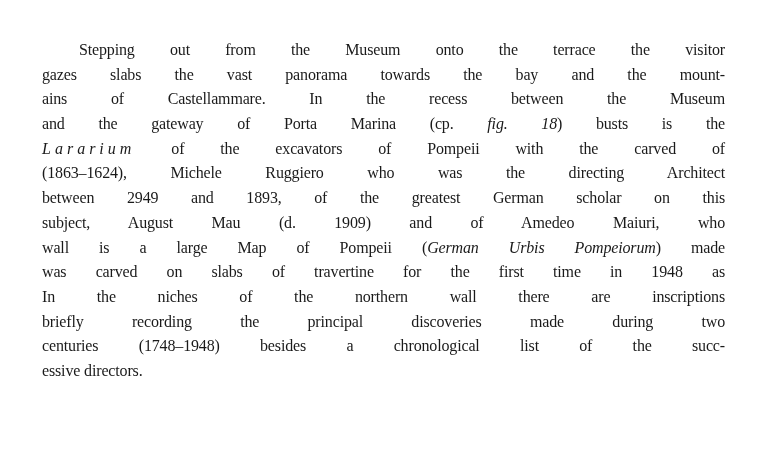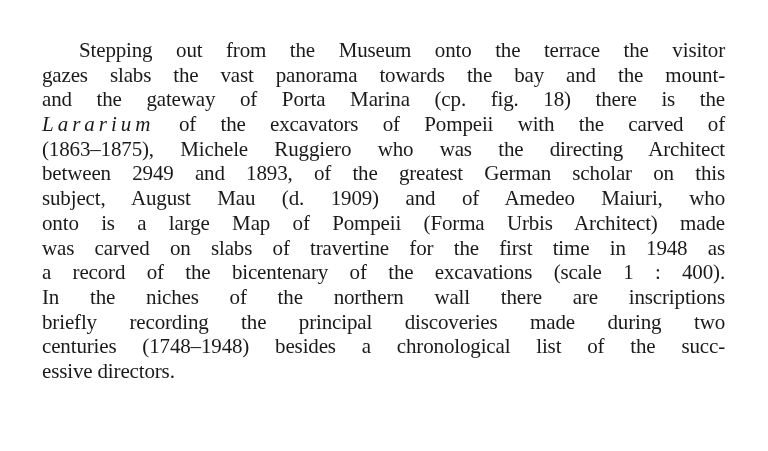--- a/index.html
+++ b/index.html
@@ -12,7 +12,7 @@
   }
   .line {
     font-family: "Liberation Serif", "DejaVu Serif", serif;
-    font-size:21px;
+    font-size:16px;
     line-height:24.7px;
     height:24.7px;
     color:#1a1a1a;

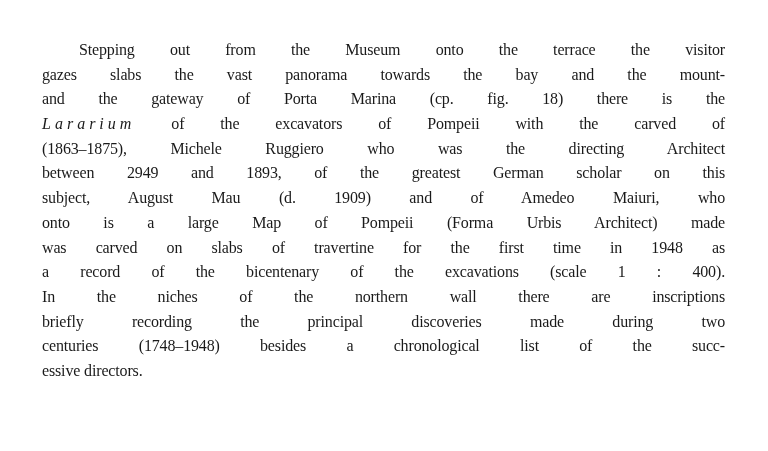--- a/index.html
+++ b/index.html
@@ -33,6 +33,7 @@
 <div class="page">
   <div class="line first">Stepping out from the Museum onto the terrace the visitor</div>
   <div class="line">gazes slabs the vast panorama towards the bay and the mount-</div>
+  <div class="line">ains of Castellammare.  In the recess between the Museum</div>
   <div class="line"><span>and the gateway of Porta Marina (cp. </span><span class="ital">fig. 18</span><span>) there is the</span></div>
   <div class="line"><span class="spaced">Lararium</span> <span>of the excavators of Pompeii with the carved of</span></div>
   <div class="line">(1863–1875), Michele Ruggiero who was the directing Architect</div>

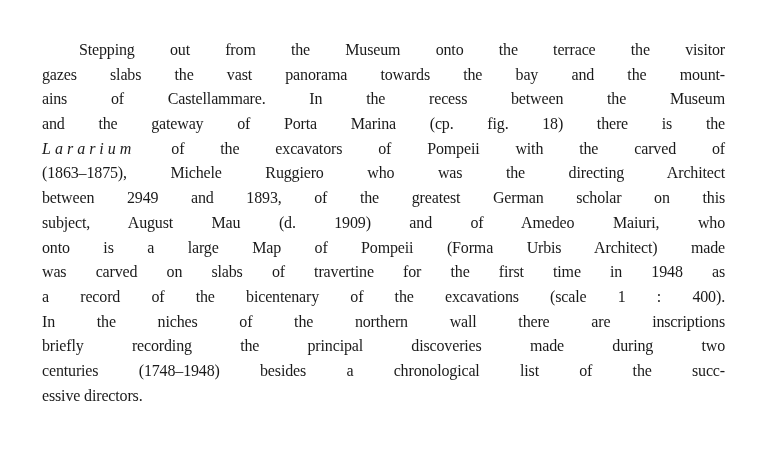--- a/index.html
+++ b/index.html
@@ -24,7 +24,7 @@
   .line.first { padding-left:37px; }
   .line.last { text-align-last:left; }
   .line span { }
-  .ital { }
+  .ital { font-style:italic; }
   .spaced { font-style:italic; letter-spacing:4px; }
 </style>
 </head>

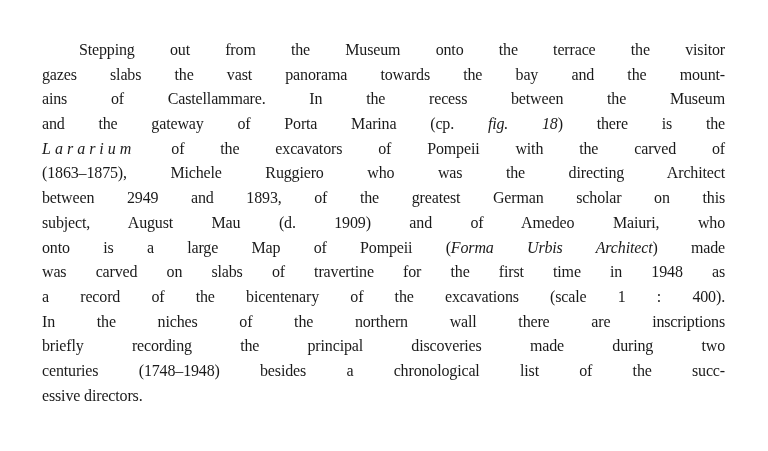--- a/index.html
+++ b/index.html
@@ -34,7 +34,7 @@
   <div class="line first">Stepping out from the Museum onto the terrace the visitor</div>
   <div class="line">gazes slabs the vast panorama towards the bay and the mount-</div>
   <div class="line">ains of Castellammare.  In the recess between the Museum</div>
-  <div class="line"><span>and the gateway of Porta Marina (cp. </span><span class="ital">fig. 18</span><span>) there is the</span></div>
+  <div class="line"><span>and the gateway of Porta Marina (cp. </span><span class="ital">fig. 18</span><span>) busts is the</span></div>
   <div class="line"><span class="spaced">Lararium</span> <span>of the excavators of Pompeii with the carved of</span></div>
   <div class="line">(1863–1875), Michele Ruggiero who was the directing Architect</div>
   <div class="line">between 2949 and 1893,  of the greatest German scholar on this</div>

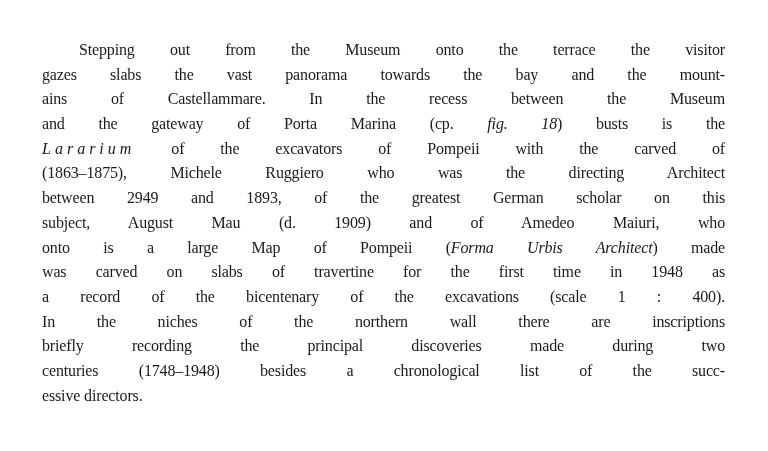--- a/index.html
+++ b/index.html
@@ -36,7 +36,7 @@
   <div class="line">ains of Castellammare.  In the recess between the Museum</div>
   <div class="line"><span>and the gateway of Porta Marina (cp. </span><span class="ital">fig. 18</span><span>) busts is the</span></div>
   <div class="line"><span class="spaced">Lararium</span> <span>of the excavators of Pompeii with the carved of</span></div>
-  <div class="line">(1863–1875), Michele Ruggiero who was the directing Architect</div>
+  <div class="line">(1863–1624), Michele Ruggiero who was the directing Architect</div>
   <div class="line">between 2949 and 1893,  of the greatest German scholar on this</div>
   <div class="line">subject, August Mau (d. 1909) and of Amedeo Maiuri, who</div>
   <div class="line"><span>onto is a large Map of Pompeii (</span><span class="ital">Forma Urbis Architect</span><span>) made</span></div>

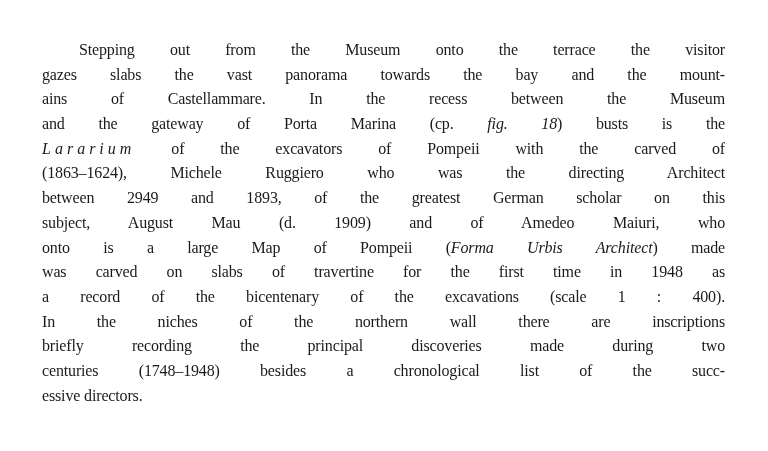--- a/index.html
+++ b/index.html
@@ -39,7 +39,7 @@
   <div class="line">(1863–1624), Michele Ruggiero who was the directing Architect</div>
   <div class="line">between 2949 and 1893,  of the greatest German scholar on this</div>
   <div class="line">subject, August Mau (d. 1909) and of Amedeo Maiuri, who</div>
-  <div class="line"><span>onto is a large Map of Pompeii (</span><span class="ital">Forma Urbis Architect</span><span>) made</span></div>
+  <div class="line"><span>wall is a large Map of Pompeii (</span><span class="ital">Forma Urbis Architect</span><span>) made</span></div>
   <div class="line">was carved on slabs of travertine for the first time in 1948 as</div>
   <div class="line">a record of the bicentenary of the excavations (scale 1 : 400).</div>
   <div class="line">In the niches of the northern wall there are inscriptions</div>

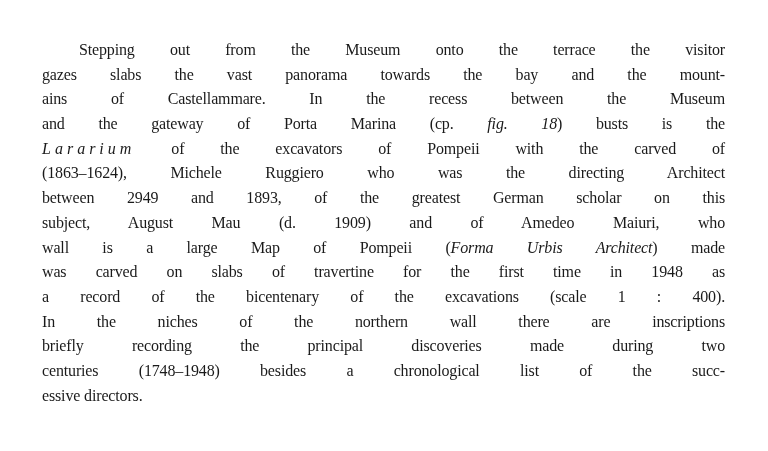--- a/index.html
+++ b/index.html
@@ -39,7 +39,7 @@
   <div class="line">(1863–1624), Michele Ruggiero who was the directing Architect</div>
   <div class="line">between 2949 and 1893,  of the greatest German scholar on this</div>
   <div class="line">subject, August Mau (d. 1909) and of Amedeo Maiuri, who</div>
-  <div class="line"><span>wall is a large Map of Pompeii (</span><span class="ital">Forma Urbis Architect</span><span>) made</span></div>
+  <div class="line"><span>wall is a large Map of Pompeii (</span><span class="ital">German Urbis Pompeiorum</span><span>) made</span></div>
   <div class="line">was carved on slabs of travertine for the first time in 1948 as</div>
   <div class="line">a record of the bicentenary of the excavations (scale 1 : 400).</div>
   <div class="line">In the niches of the northern wall there are inscriptions</div>

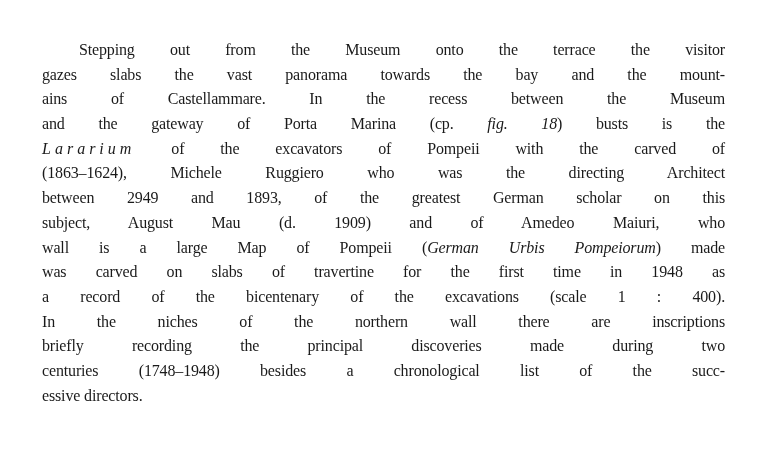--- a/index.html
+++ b/index.html
@@ -41,7 +41,6 @@
   <div class="line">subject, August Mau (d. 1909) and of Amedeo Maiuri, who</div>
   <div class="line"><span>wall is a large Map of Pompeii (</span><span class="ital">German Urbis Pompeiorum</span><span>) made</span></div>
   <div class="line">was carved on slabs of travertine for the first time in 1948 as</div>
-  <div class="line">a record of the bicentenary of the excavations (scale 1 : 400).</div>
   <div class="line">In the niches of the northern wall there are inscriptions</div>
   <div class="line">briefly recording the principal discoveries made during two</div>
   <div class="line">centuries (1748–1948) besides a chronological list of the succ-</div>

